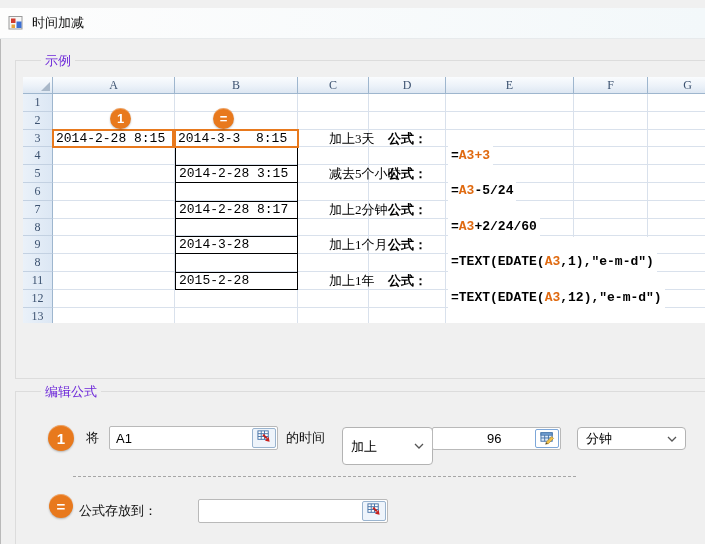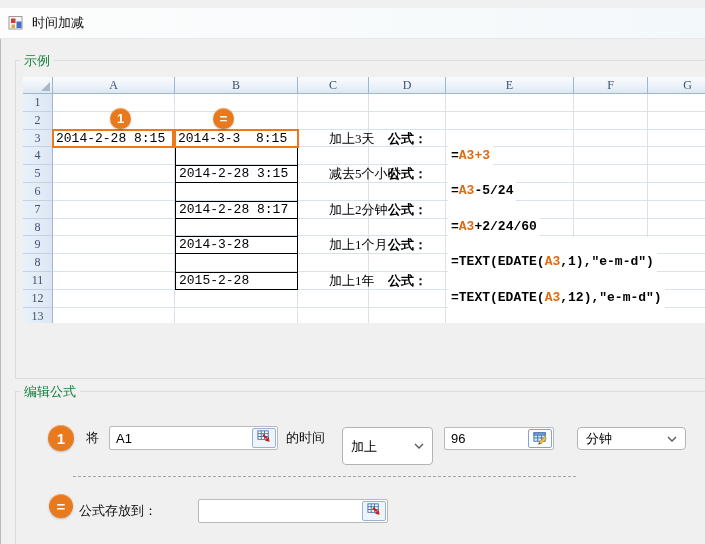--- a/index.html
+++ b/index.html
@@ -14,8 +14,8 @@
   .titlebar .title{margin-left:8px;font-size:13px;color:#111;}
   
   .groupbox{position:absolute;border:1px solid #dcdcdc;background:transparent;}
-  .gb-label{position:absolute;left:4px;top:-8px;background:#f0f0f0;padding:0 4px;
-            font-size:13px;color:#15803d;line-height:16px;}
+  .gb-label{position:absolute;left:25px;top:-8px;background:#f0f0f0;padding:0 4px;
+            font-size:13px;color:#6d28d9;line-height:16px;}
   .gb-example{left:15px;top:60px;width:700px;height:317px;}
   .gb-edit{left:15px;top:391px;width:700px;height:170px;}
   

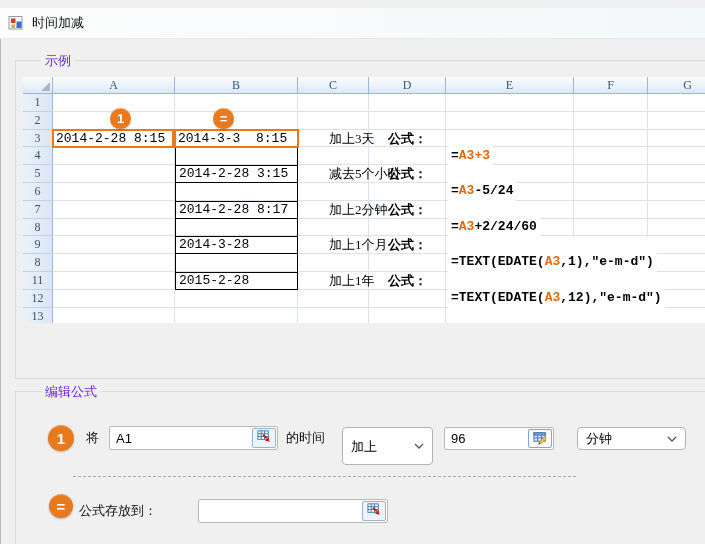--- a/index.html
+++ b/index.html
@@ -197,7 +197,7 @@
       </span>
     </div>
 
-    <div class="refedit" style="left:428px;top:35px;width:110px;height:23px;">
+    <div class="refedit" style="left:416px;top:35px;width:129px;height:23px;padding-left:48px;">
       <input type="text" value="96" style="">
       <button class="picker-btn" style="border-color:#7da7d9;background:#fff;">
         <span>

